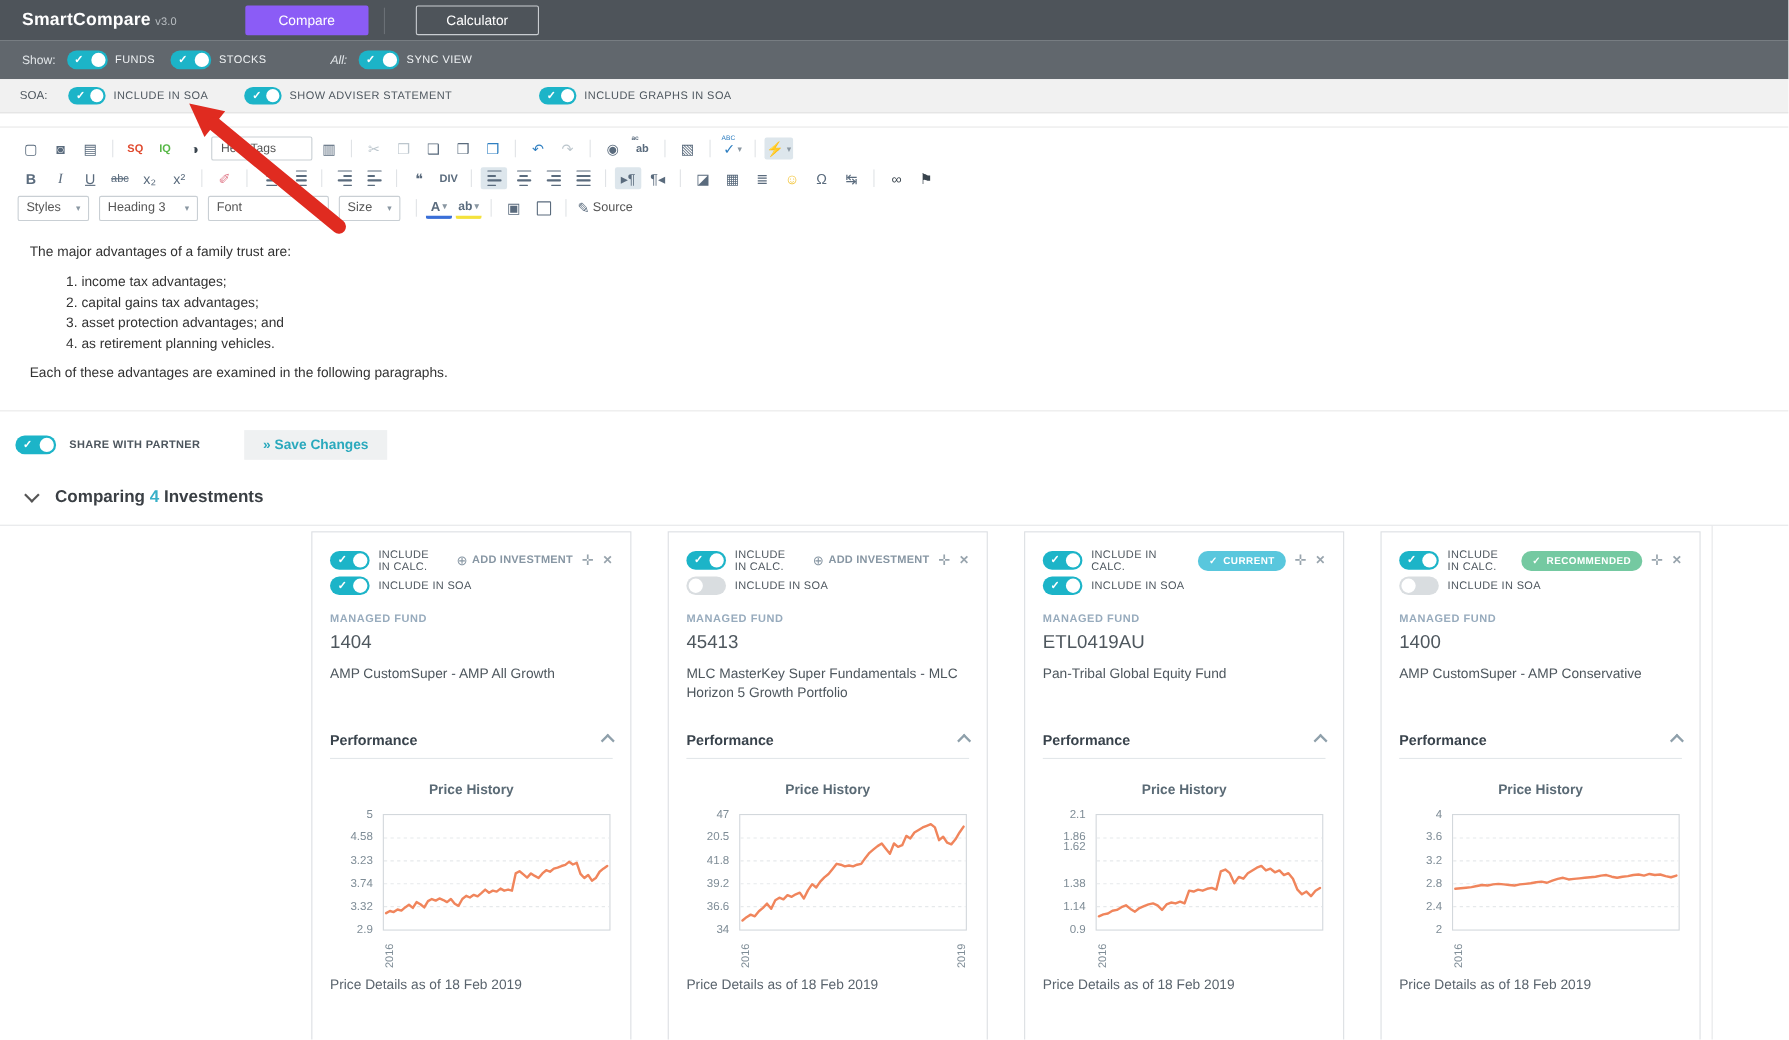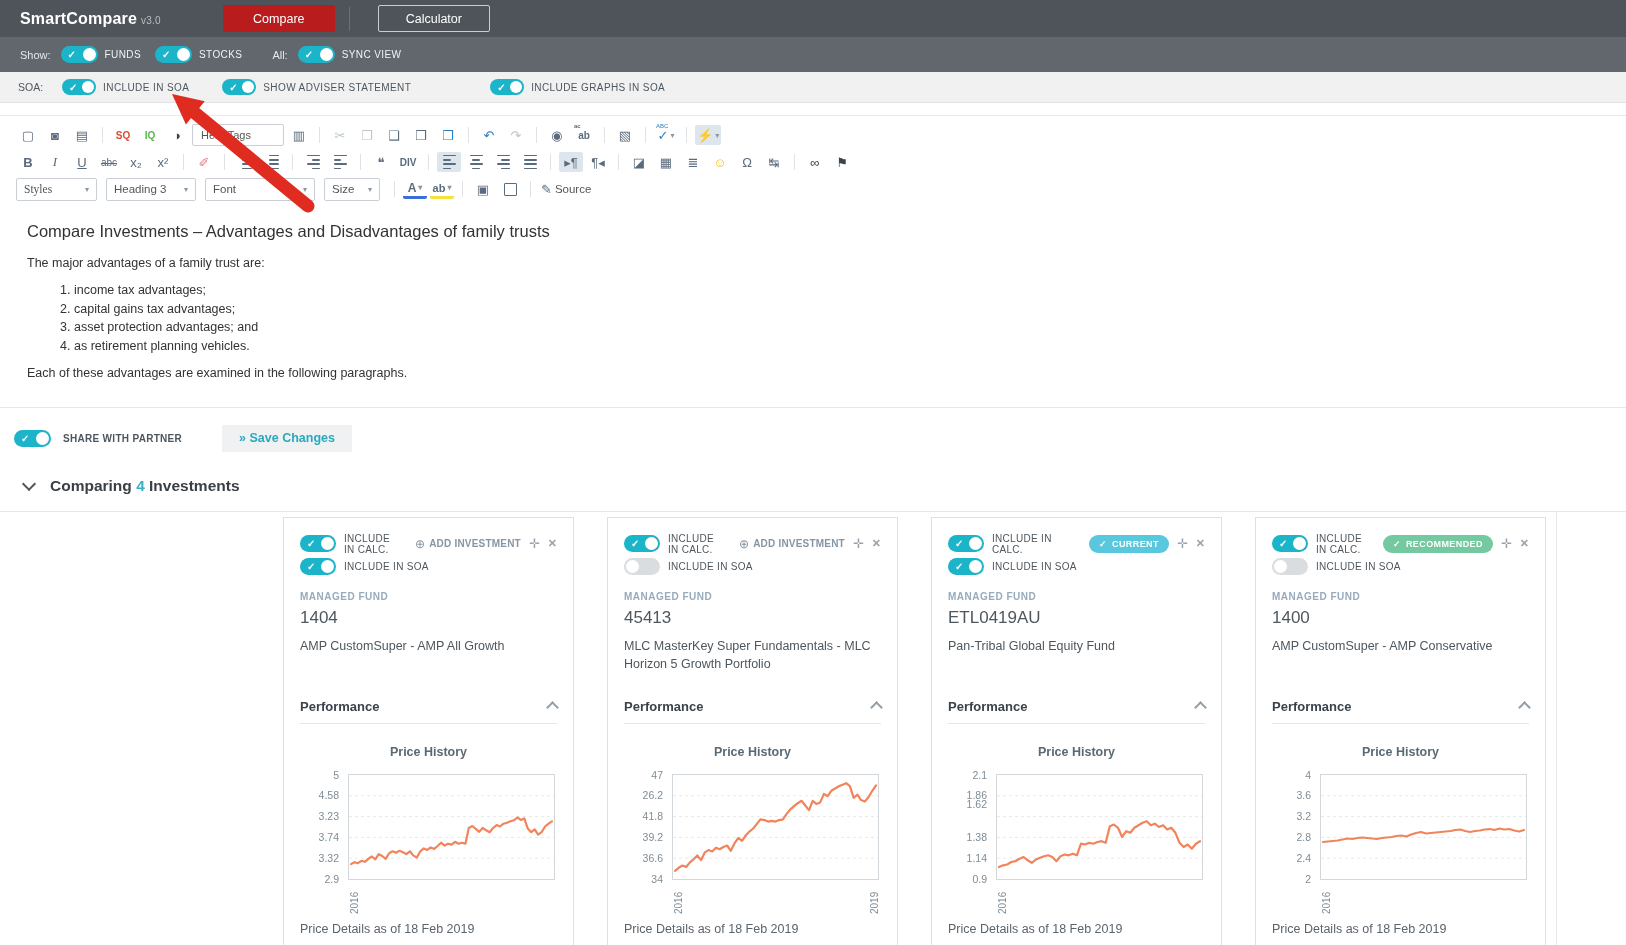--- a/index.html
+++ b/index.html
@@ -11,7 +11,7 @@
   .brand .ver{font-size:10px;font-weight:normal;color:#b9bec2;margin-left:4px;}
   .navbtn{height:27px;min-width:112px;display:flex;align-items:center;justify-content:center;
           font-size:12.5px;color:#fff;border-radius:2px;cursor:pointer;padding:0 10px;box-sizing:border-box;}
-  .navbtn.active{background:#b91c1c;margin-left:62px;}
+  .navbtn.active{background:#8b5cf6;margin-left:62px;}
   .navbtn.ghost{border:1px solid #c9cdd1;margin-left:28px;}
   .nav-div{width:1px;height:24px;background:#6a7076;margin-left:14px;}
   

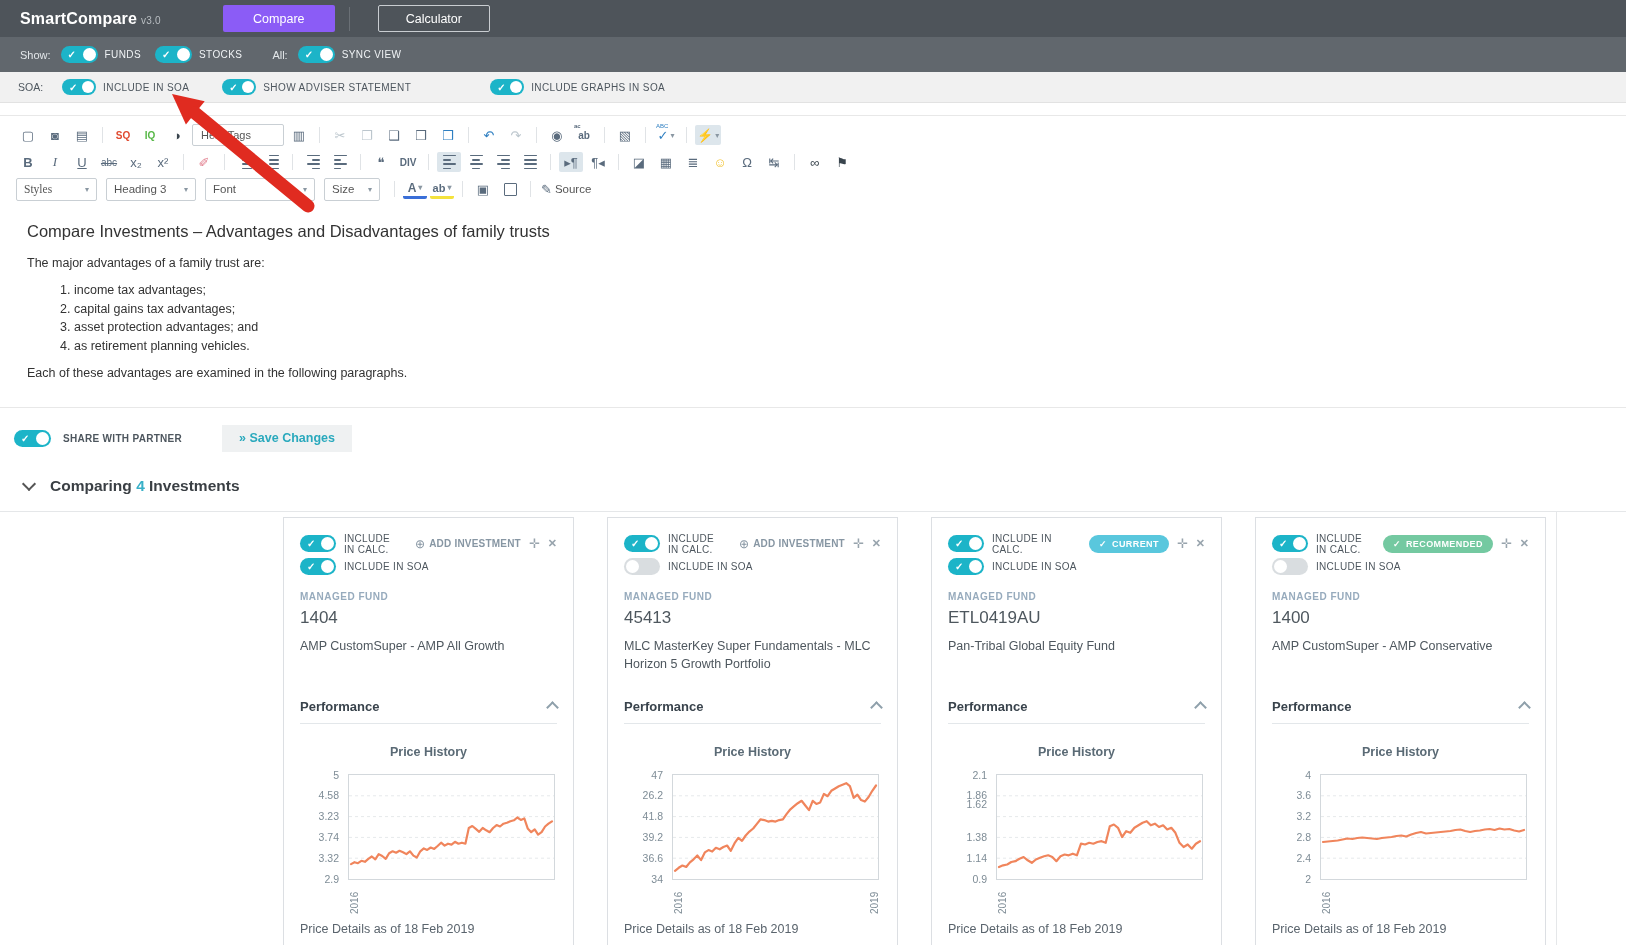--- a/index.html
+++ b/index.html
@@ -144,7 +144,7 @@
       </span>
     <span class="tlabel">STOCKS</span>
   </span>
-  <span class="blab" style="margin-left:20px;">All:</span>
+  <span class="blab" style="margin-left:48px;font-style:italic;">All:</span>
   <span class="titem">
     <span class="tgl">
         <span class="chk">✓</span>

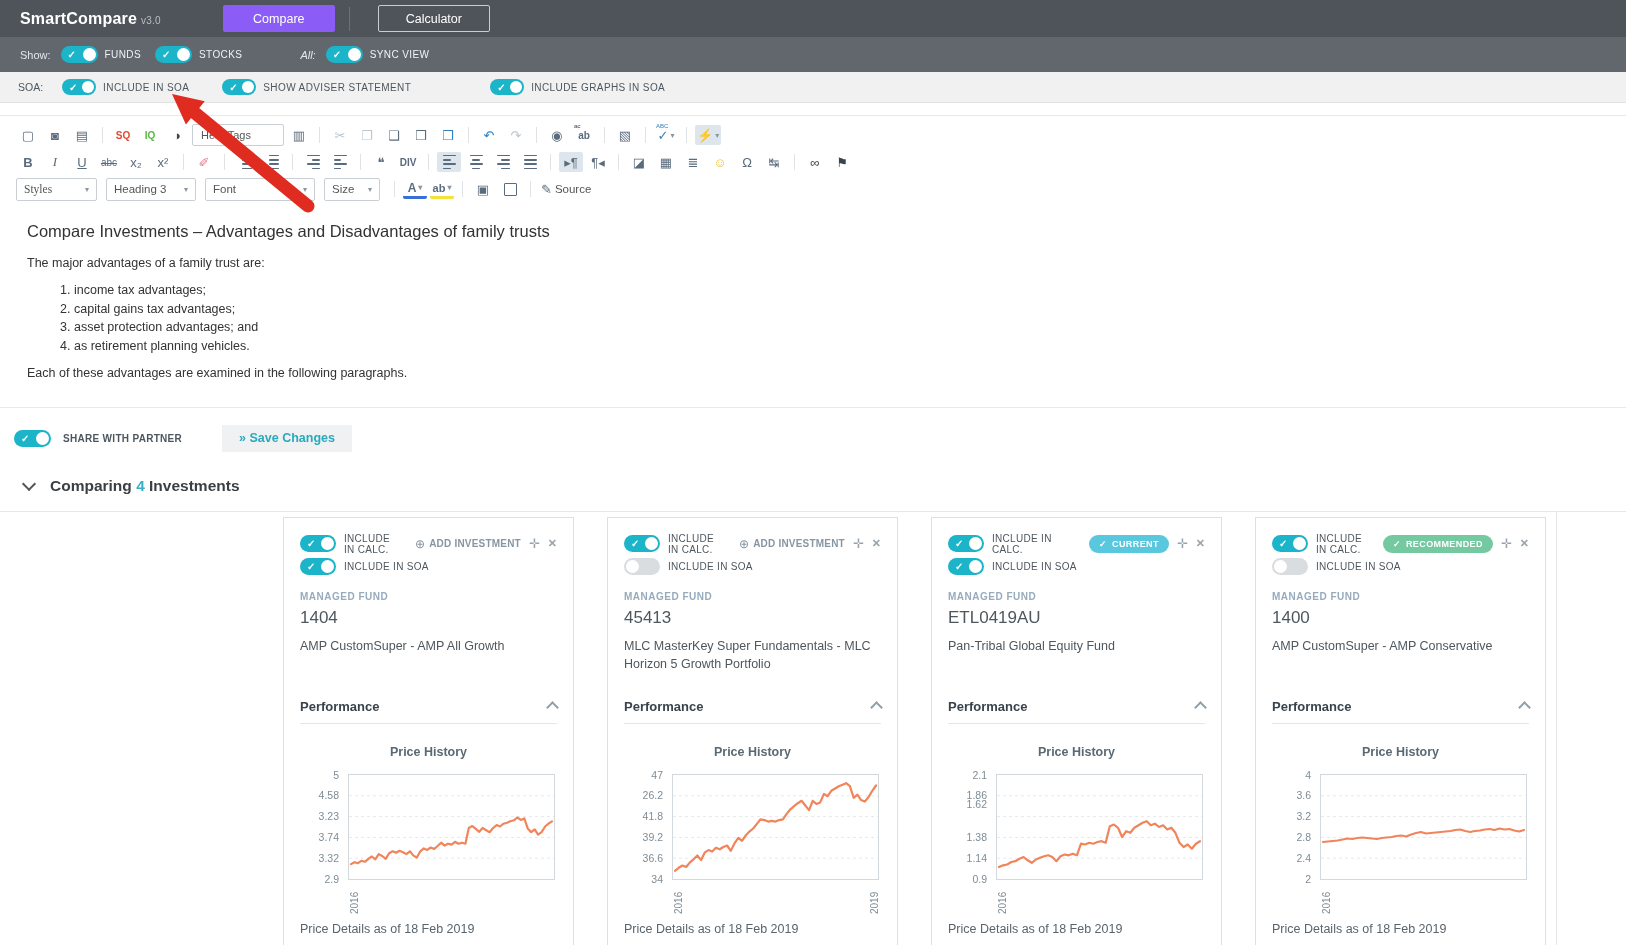--- a/index.html
+++ b/index.html
@@ -384,7 +384,7 @@
         </span>
       </div>
       <div class="tbrow">
-        <div class="tselect" style="width: 81px; font-family: Liberation Serif, serif;">
+        <div class="tselect" style="width: 65px;">
           <span>Styles</span>
           <i class="caret">▾</i>
         </div>

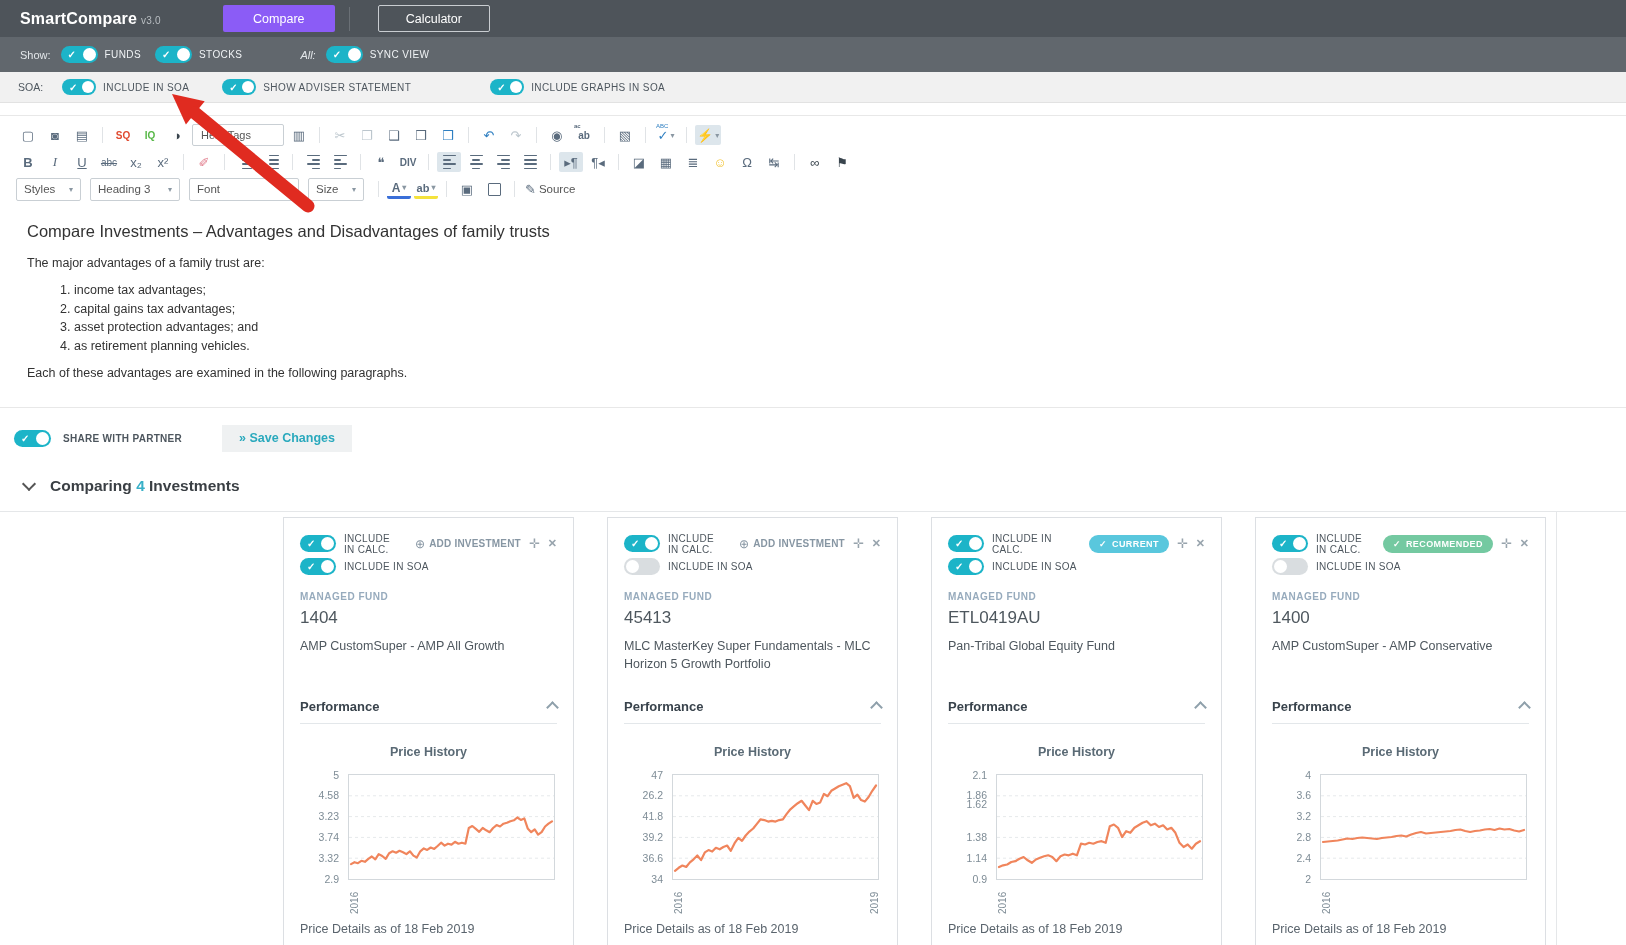--- a/index.html
+++ b/index.html
@@ -424,7 +424,6 @@
       </div>
     </div>
   <div class="content">
-    <h3>Compare Investments – Advantages and Disadvantages of family trusts</h3>
     <p>The major advantages of a family trust are:</p>
     <ol>
         <li>income tax advantages;</li>

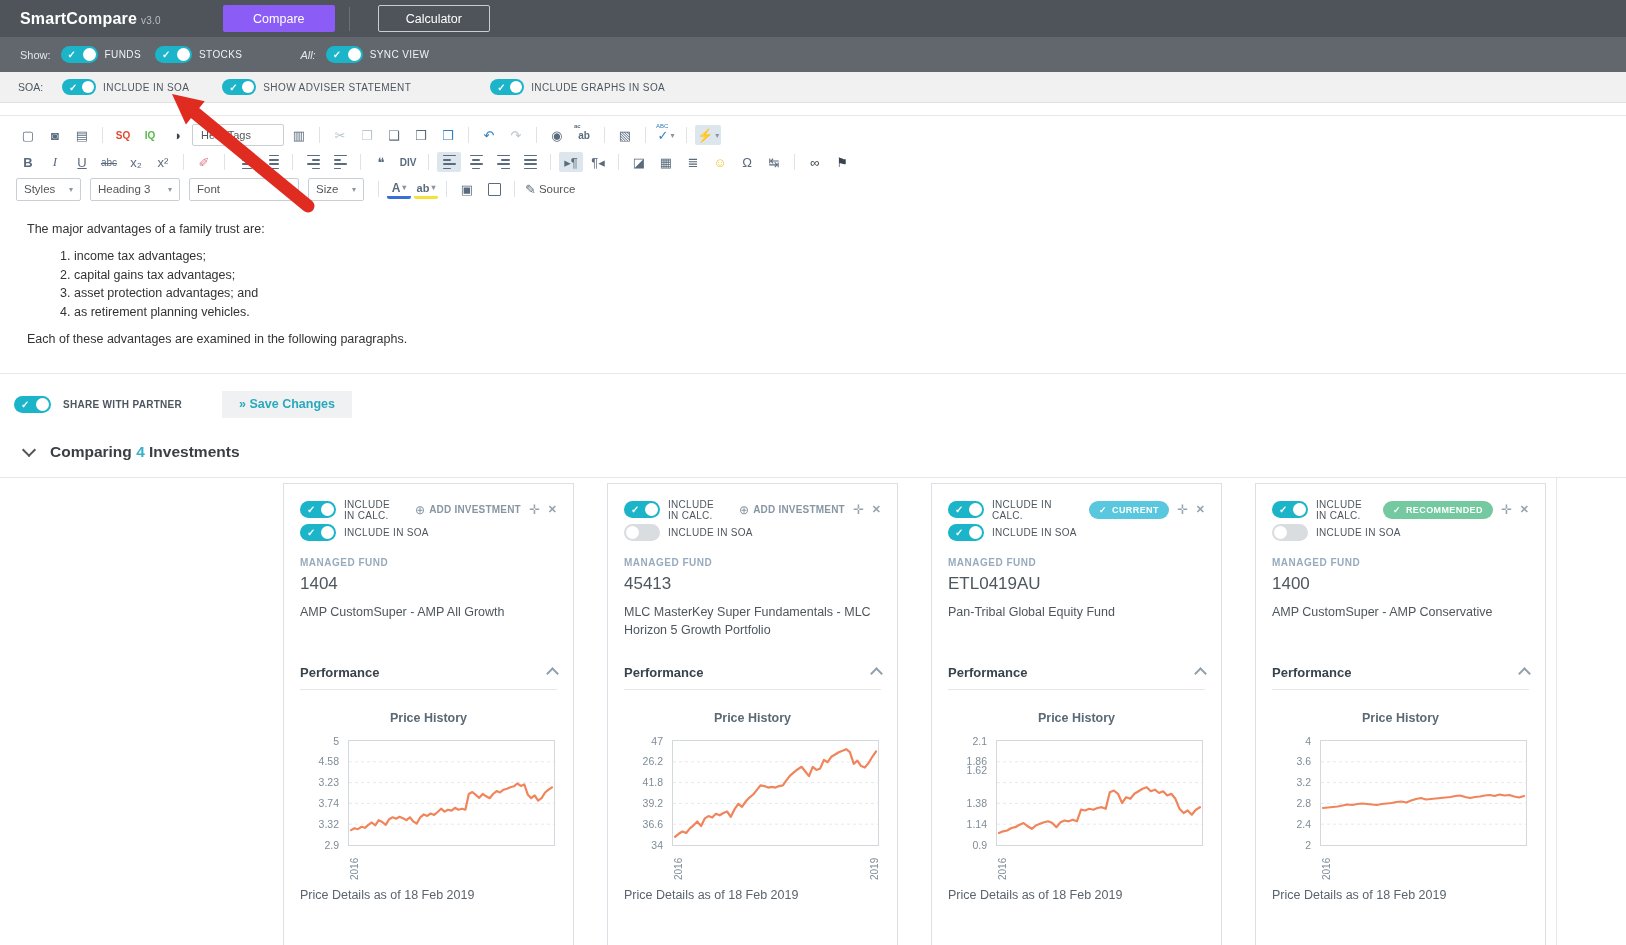--- a/index.html
+++ b/index.html
@@ -539,7 +539,7 @@
       <div class="chartwrap">
         <div class="ylabels">
           <span style="top: -5px;">47</span>
-          <span style="top: 15.8px;">26.2</span>
+          <span style="top: 15.8px;">20.5</span>
           <span style="top: 36.6px;">41.8</span>
           <span style="top: 57.4px;">39.2</span>
           <span style="top: 78.2px;">36.6</span>

